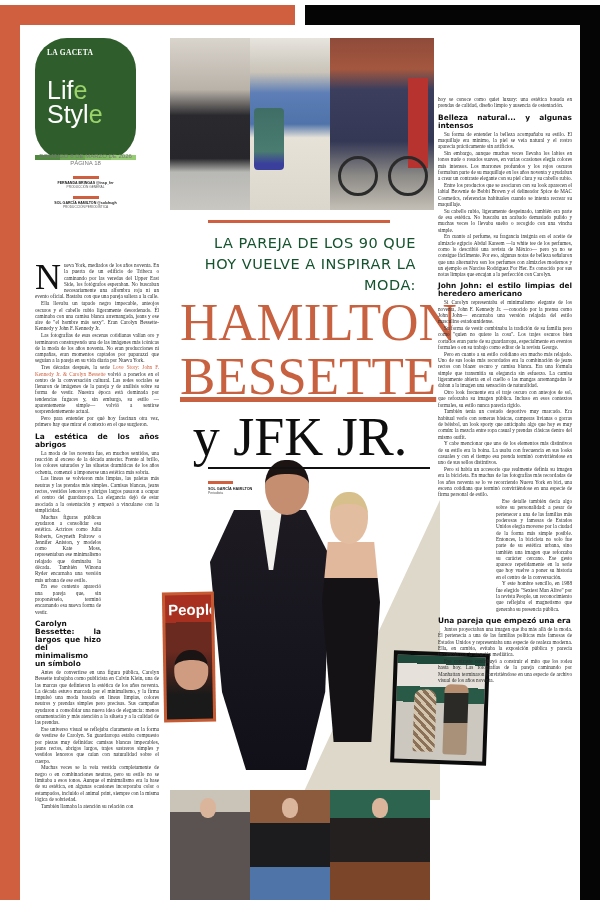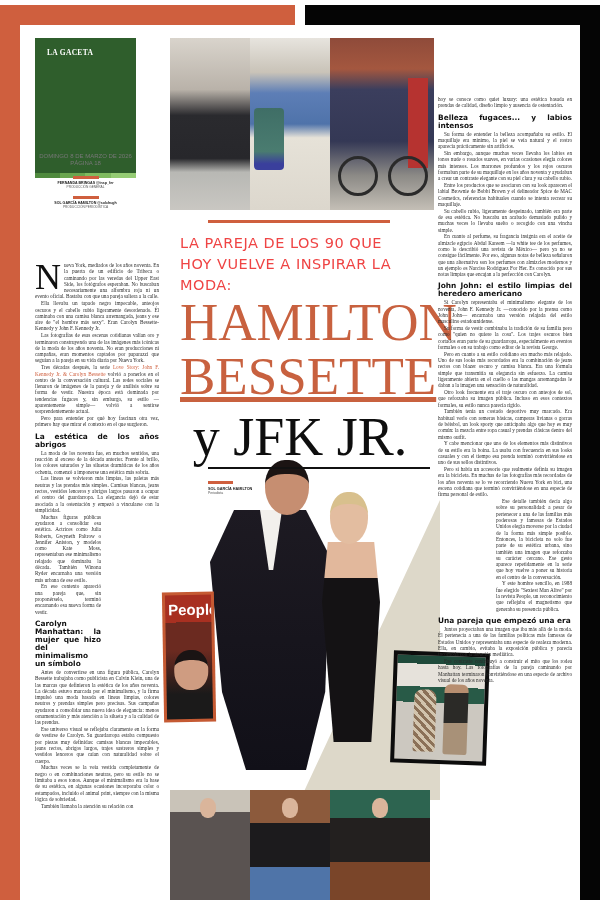--- a/index.html
+++ b/index.html
@@ -13,7 +13,7 @@
   .frame-right { position: absolute; left: 580px; top: 5px; width: 20px; height: 895px; background: #050505; }
 
   
-  .masthead { position: absolute; left: 35px; top: 38px; width: 101px; height: 140px; background: #2f5e2c; }
+  .masthead { position: absolute; left: 35px; top: 38px; width: 101px; height: 122px; background: #2f5e2c; border-radius: 32px; }
   .masthead .paper { position: absolute; left: 12px; top: 10px; font-family: "Liberation Serif", serif; font-weight: bold; font-size: 7.5px; color: #fff; letter-spacing: 0.3px; }
   .masthead .life { position: absolute; left: 12px; top: 40px; font-family: "Liberation Sans", sans-serif; font-size: 25px; line-height: 24px; color: #fff; }
   .masthead .life .accent { color: #9bd26a; }

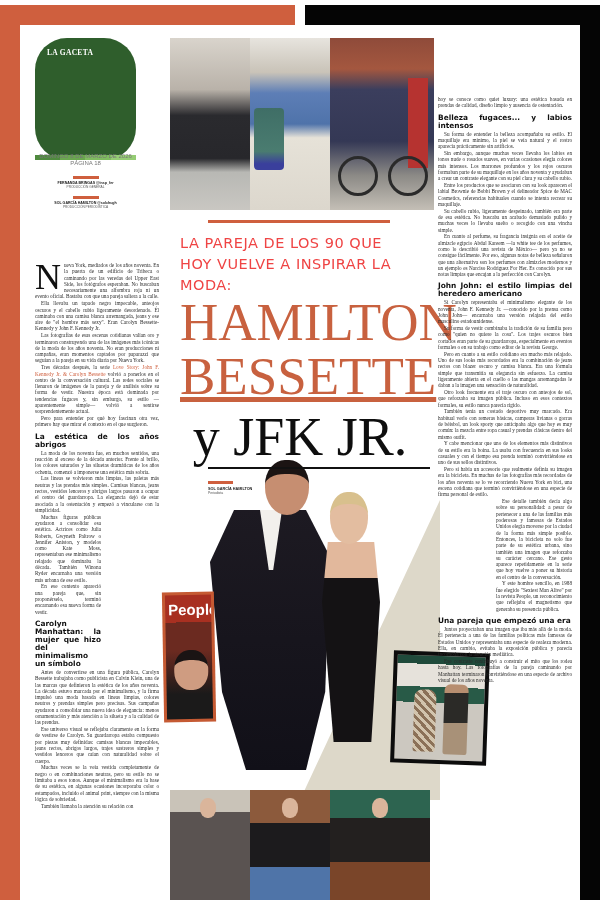--- a/index.html
+++ b/index.html
@@ -89,6 +89,10 @@
 
 <div class="masthead">
   <div class="paper">LA GACETA</div>
+  <div class="life">
+    <span>Lif</span><span class="accent">e</span><br>
+    <span>Styl</span><span class="accent">e</span>
+  </div>
   <div class="strip"></div>
 </div>
 <div class="dateline">

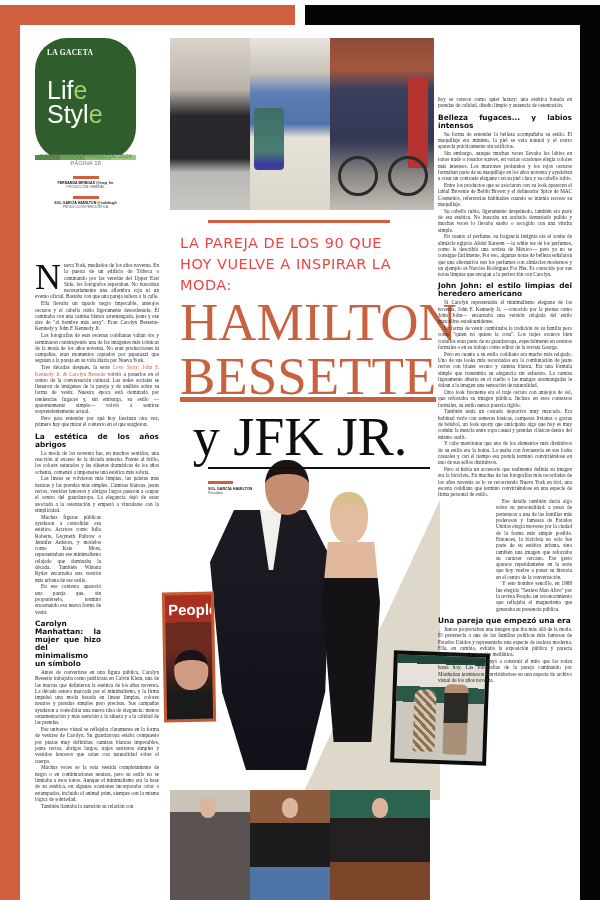--- a/index.html
+++ b/index.html
@@ -185,7 +185,7 @@
 
 <div class="col col-right">
   <p style="text-indent:0">hoy se conoce como quiet luxury: una estética basada en prendas de calidad, diseño limpio y ausencia de ostentación.</p>
-  <h3>Belleza fugaces... y labios intensos</h3>
+  <h3>Belleza natural... y algunas intensos</h3>
   <p>Su forma de entender la belleza acompañaba su estilo. El maquillaje era mínimo, la piel se veía natural y el rostro aparecía prácticamente sin artificios.</p>
   <p>Sin embargo, aunque muchas veces llevaba los labios en tonos nude o rosados suaves, en varias ocasiones elegía colores más intensos. Los marrones profundos y los rojos oscuros formaban parte de su maquillaje en los años noventa y ayudaban a crear un contraste elegante con su piel clara y su cabello rubio.</p>
   <p>Entre los productos que se asociaron con su look aparecen el labial Brownie de Bobbi Brown y el delineador Spice de MAC Cosmetics, referencias habituales cuando se intenta recrear su maquillaje.</p>

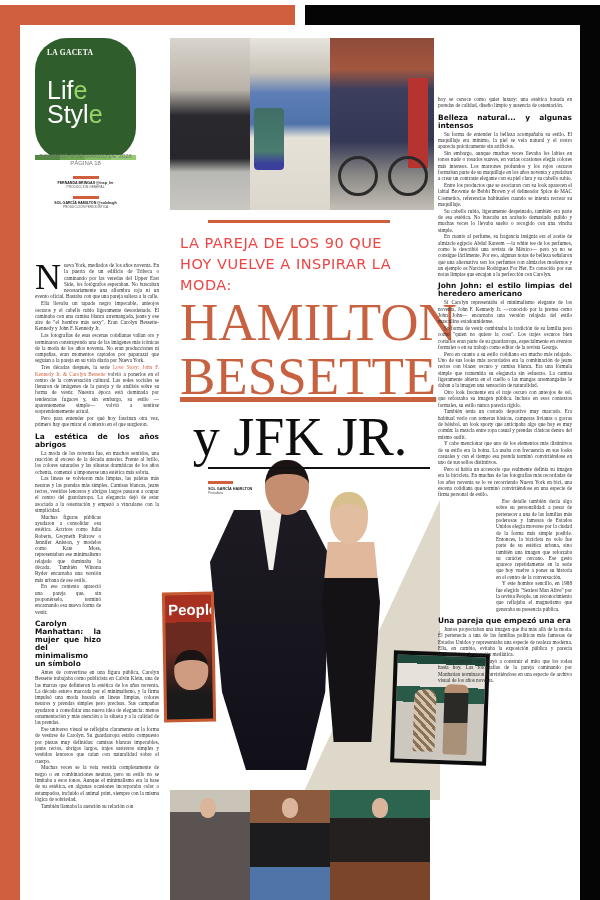--- a/index.html
+++ b/index.html
@@ -34,7 +34,7 @@
   .p-top3 .red { position: absolute; right: 6px; top: 40px; width: 20px; height: 90px; background: #b63330; }
 
   .rule-orange { position: absolute; left: 208px; top: 220px; width: 182px; height: 3px; background: #cf5f3e; }
-  .kicker { position: absolute; left: 180px; top: 233px; width: 236px; text-align: left; font-family: "DejaVu Sans", sans-serif; font-size: 14.5px; line-height: 21px; color: #ef4444; letter-spacing: 0.5px; }
+  .kicker { position: absolute; left: 180px; top: 233px; width: 236px; text-align: right; font-family: "DejaVu Sans", sans-serif; font-size: 14.5px; line-height: 21px; color: #14532d; letter-spacing: 0.5px; }
   .headline { position: absolute; left: 180px; width: 240px; text-align: center; font-family: "Liberation Serif", "DejaVu Serif", serif; color: #c8613f; line-height: 1; }
   .hl1 { top: 296px; font-size: 53px; letter-spacing: 0px; }
   .hl2 { top: 350px; font-size: 53px; letter-spacing: 0px; text-decoration: underline; }

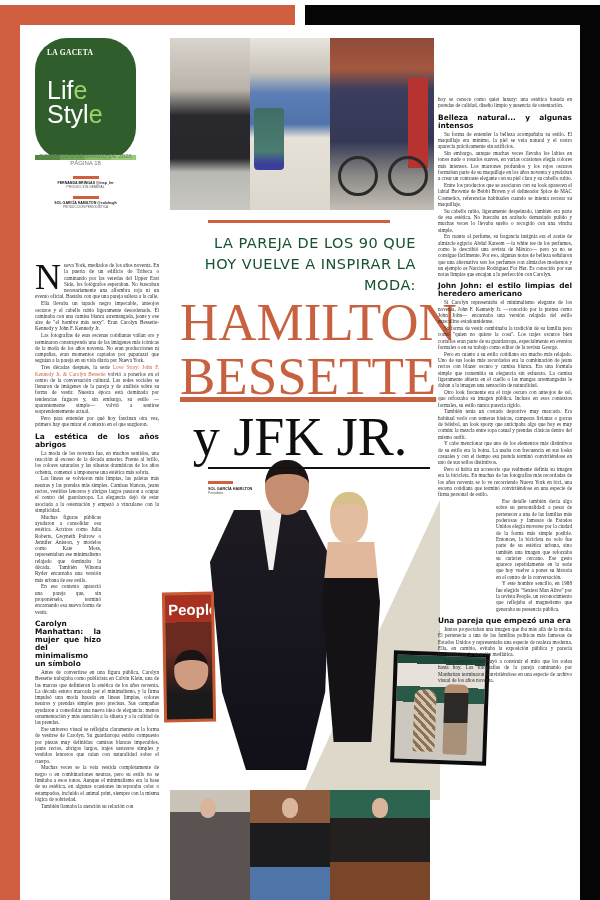--- a/index.html
+++ b/index.html
@@ -175,7 +175,7 @@
   <div class="narrow">
     <p class="n">Muchas figuras públicas ayudaron a consolidar esa estética. Actrices como Julia Roberts, Gwyneth Paltrow o Jennifer Aniston, y modelos como Kate Moss, representaban ese minimalismo relajado que dominaba la década. También Winona Ryder encarnaba una versión más urbana de ese estilo.</p>
     <p class="n">En ese contexto apareció una pareja que, sin proponérselo, terminó encarnando esa nueva forma de vestir.</p>
-    <h3 style="margin-right:58px">Carolyn Manhattan: la mujer que hizo del minimalismo un símbolo</h3>
+    <h3 style="margin-right:58px">Carolyn Bessette: la largos que hizo del minimalismo un símbolo</h3>
   </div>
   <p>Antes de convertirse en una figura pública, Carolyn Bessette trabajaba como publicista en Calvin Klein, una de las marcas que definieron la estética de los años noventa. La década estuvo marcada por el minimalismo, y la firma impulsó una moda basada en líneas limpias, colores neutros y prendas simples pero precisas. Sus campañas ayudaron a consolidar una nueva idea de elegancia: menos ornamentación y más atención a la silueta y a la calidad de las prendas.</p>
   <p>Ese universo visual se reflejaba claramente en la forma de vestirse de Carolyn. Su guardarropa estaba compuesto por piezas muy definidas: camisas blancas impecables, jeans rectos, abrigos largos, trajes sastreros simples y vestidos lenceros que caían con naturalidad sobre el cuerpo.</p>

